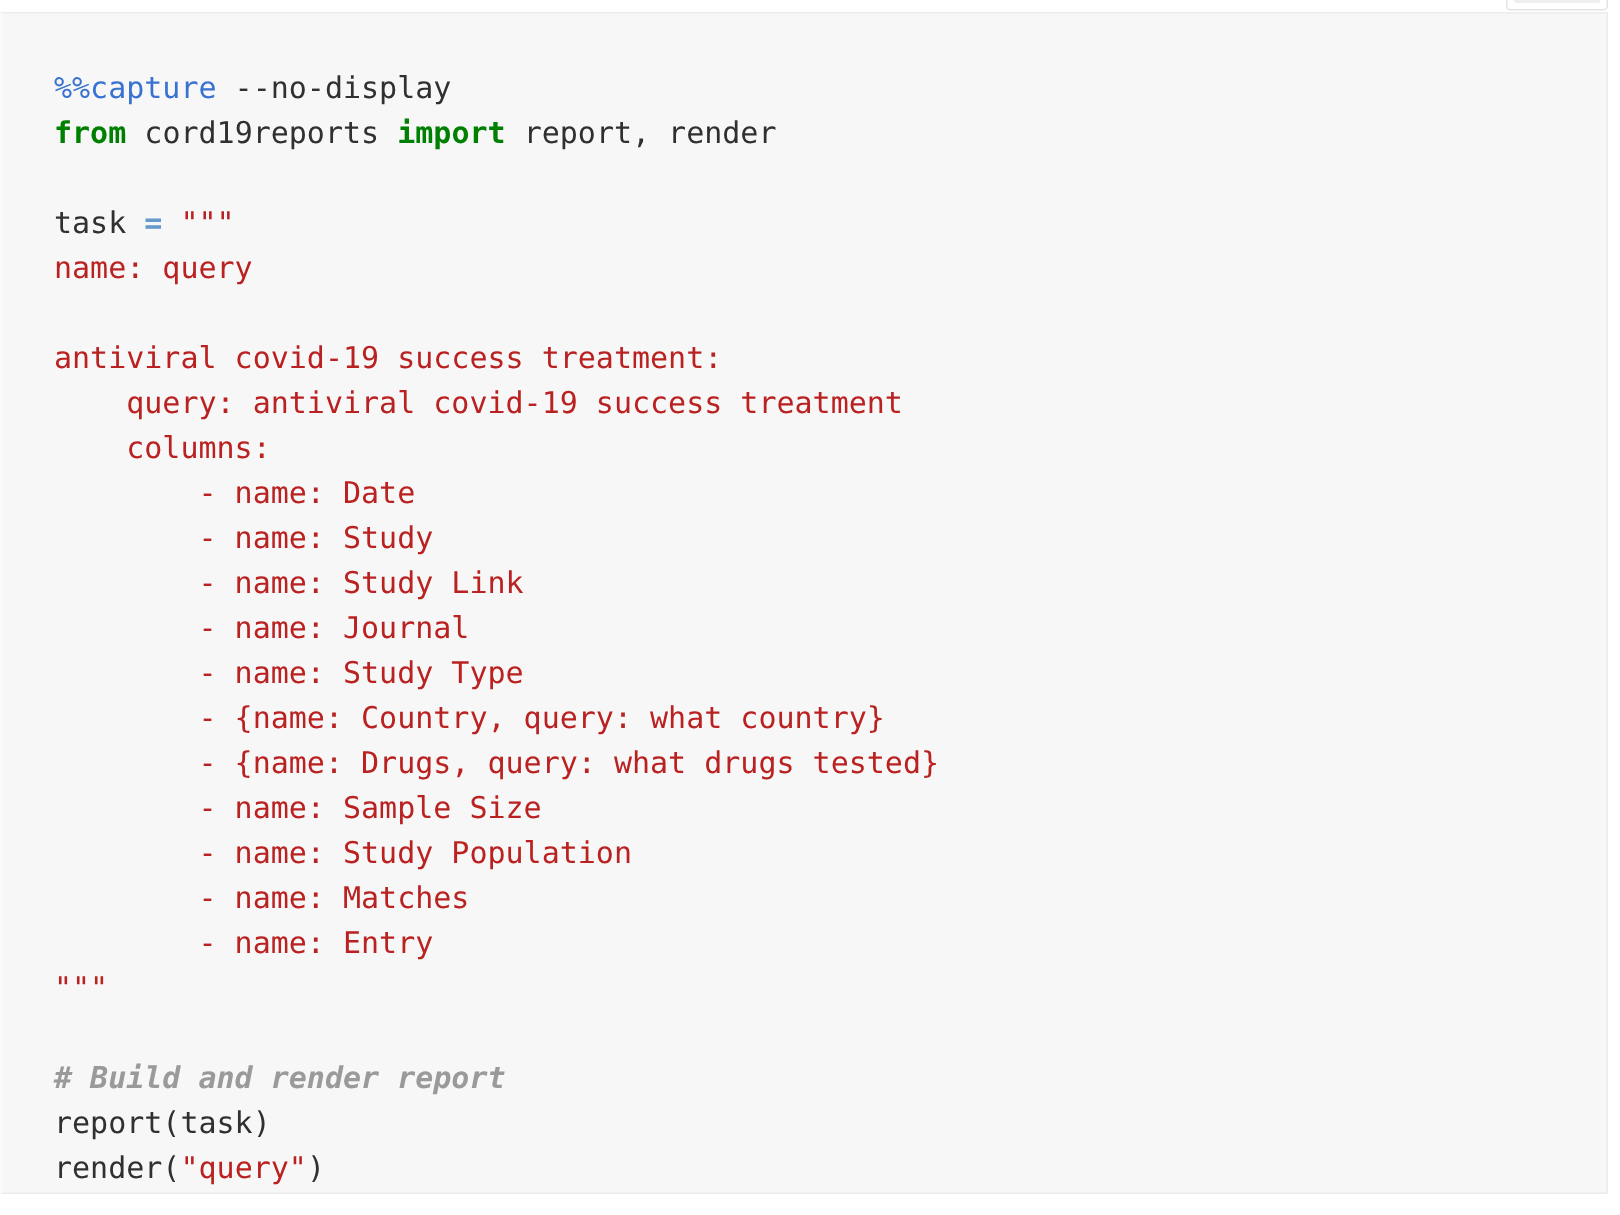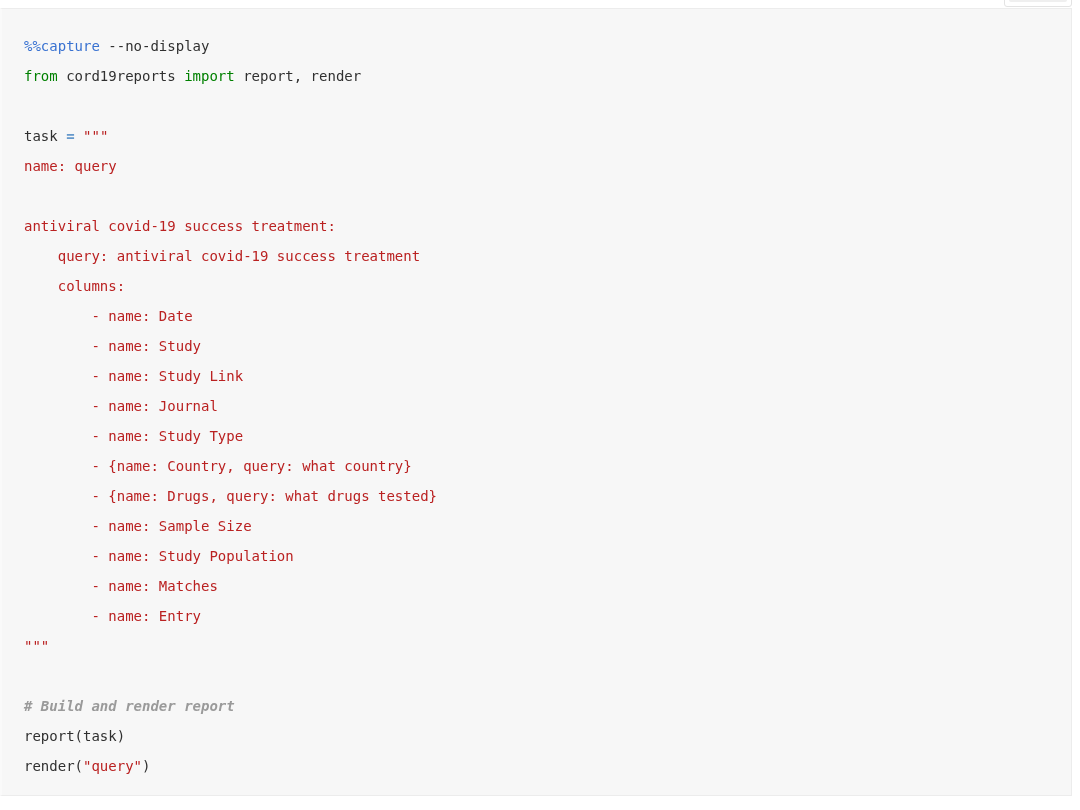--- a/index.html
+++ b/index.html
@@ -64,10 +64,10 @@
   }
 
   pre.code {
-    margin: 0;
+    margin: 12px;
     padding: 0;
     font-family: "DejaVu Sans Mono", "Liberation Mono", monospace;
-    font-size: 14px;
+    font-size: 20px;
     line-height: 30px;
     color: #303030;
     white-space: pre;

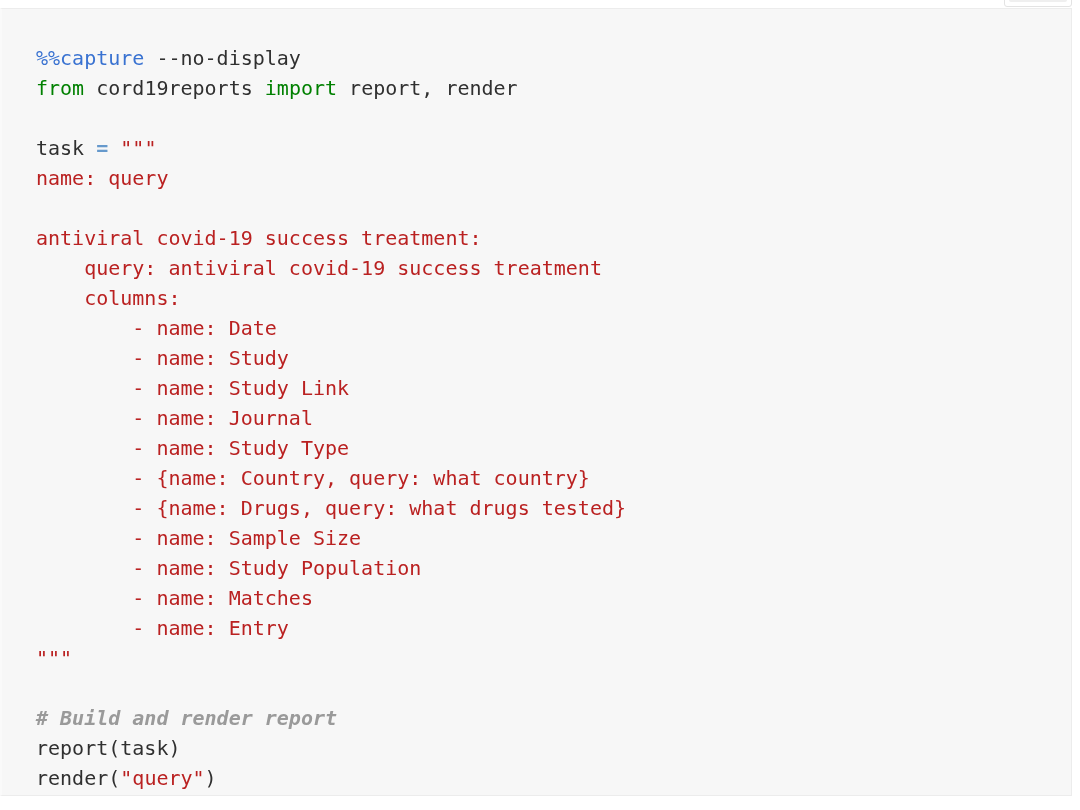--- a/index.html
+++ b/index.html
@@ -79,7 +79,7 @@
 
   
   .tok-magic    { color: #3972d1; }   
-  .tok-kw       { color: #008000; font-weight: normal; }  
+  .tok-kw       { color: #008000; font-weight: bold; }  
   .tok-op       { color: #6699cc; font-weight: bold; }  
   .tok-str      { color: #ba2121; }   
   .tok-name     { color: #303030; }   

